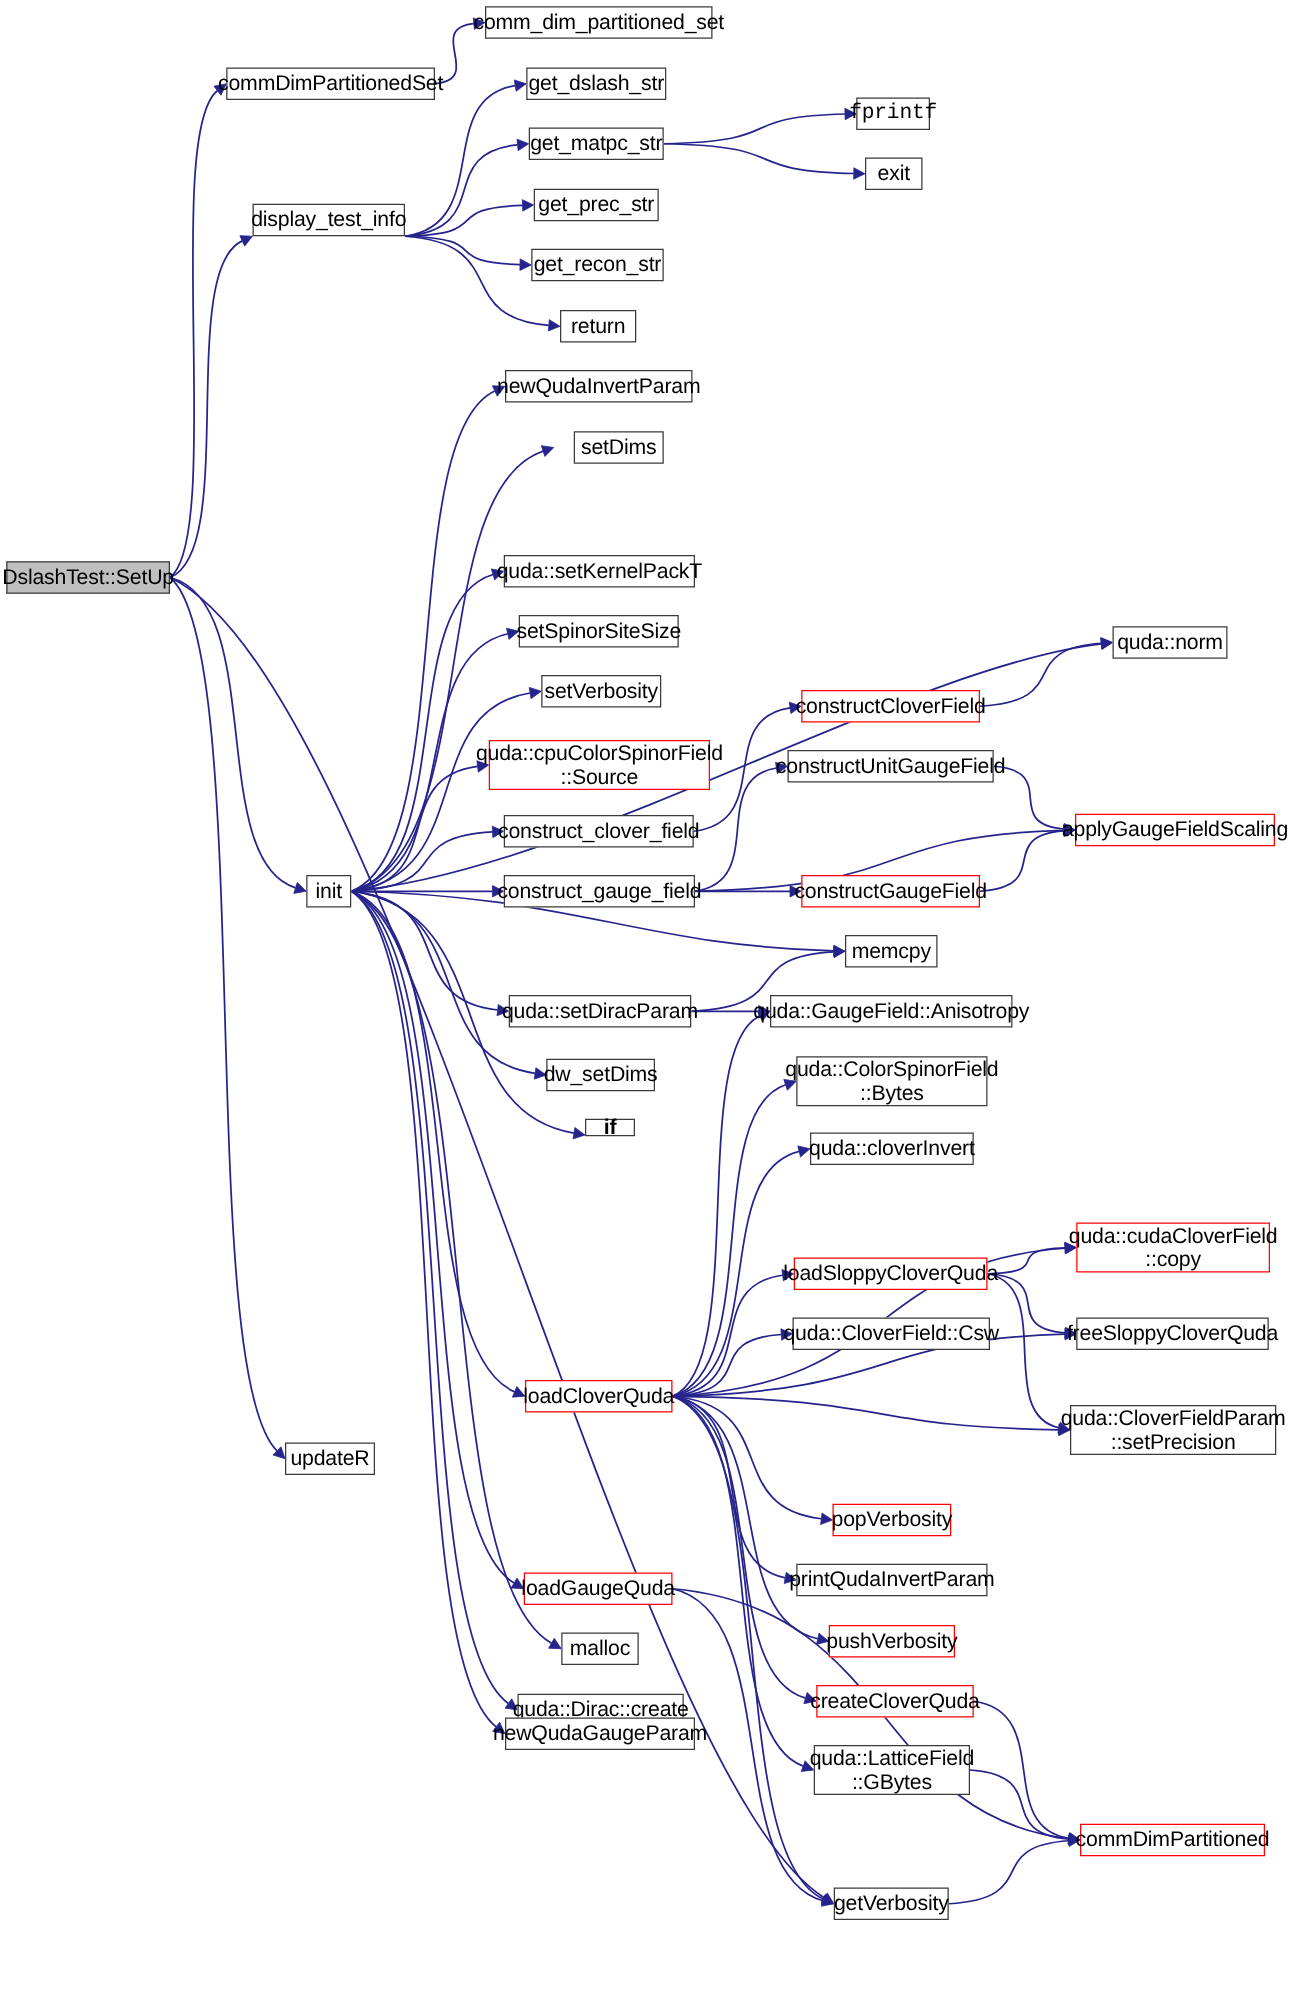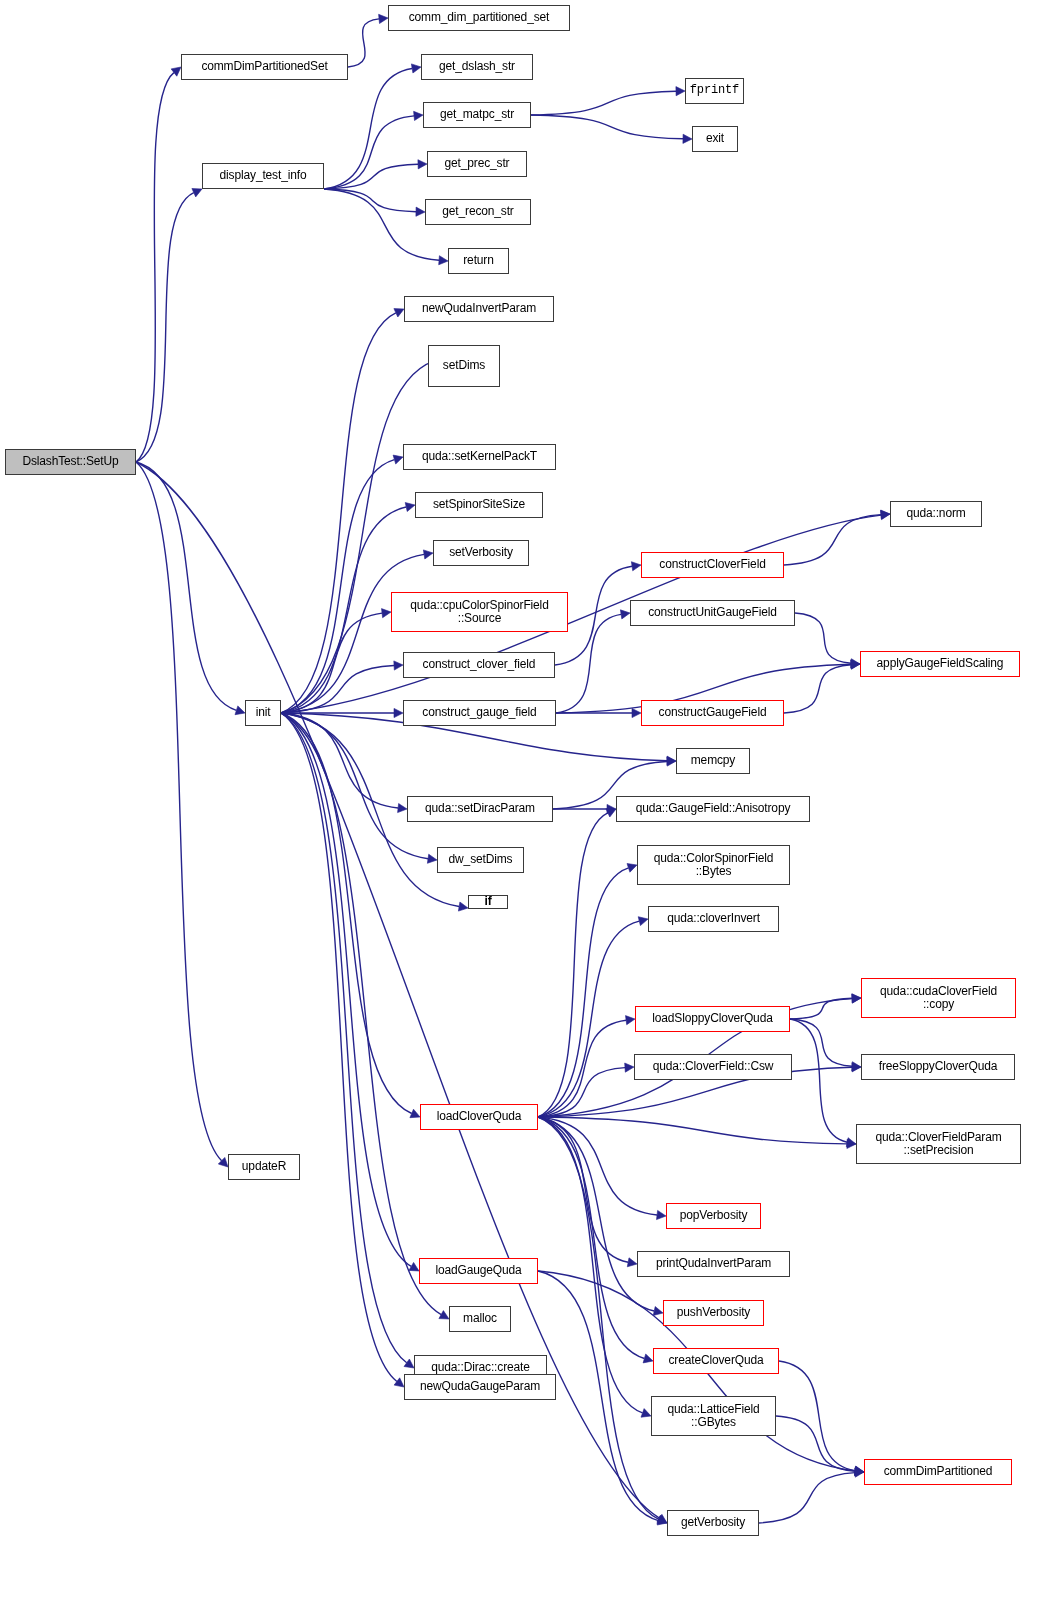--- a/index.html
+++ b/index.html
@@ -37,7 +37,7 @@
     border: 1.3px solid #3a3a3a;
     background: #ffffff;
     color: #000000;
-    font-size: 12px;
+    font-size: 17px;
     line-height: 1.12;
     display: flex;
     align-items: center;

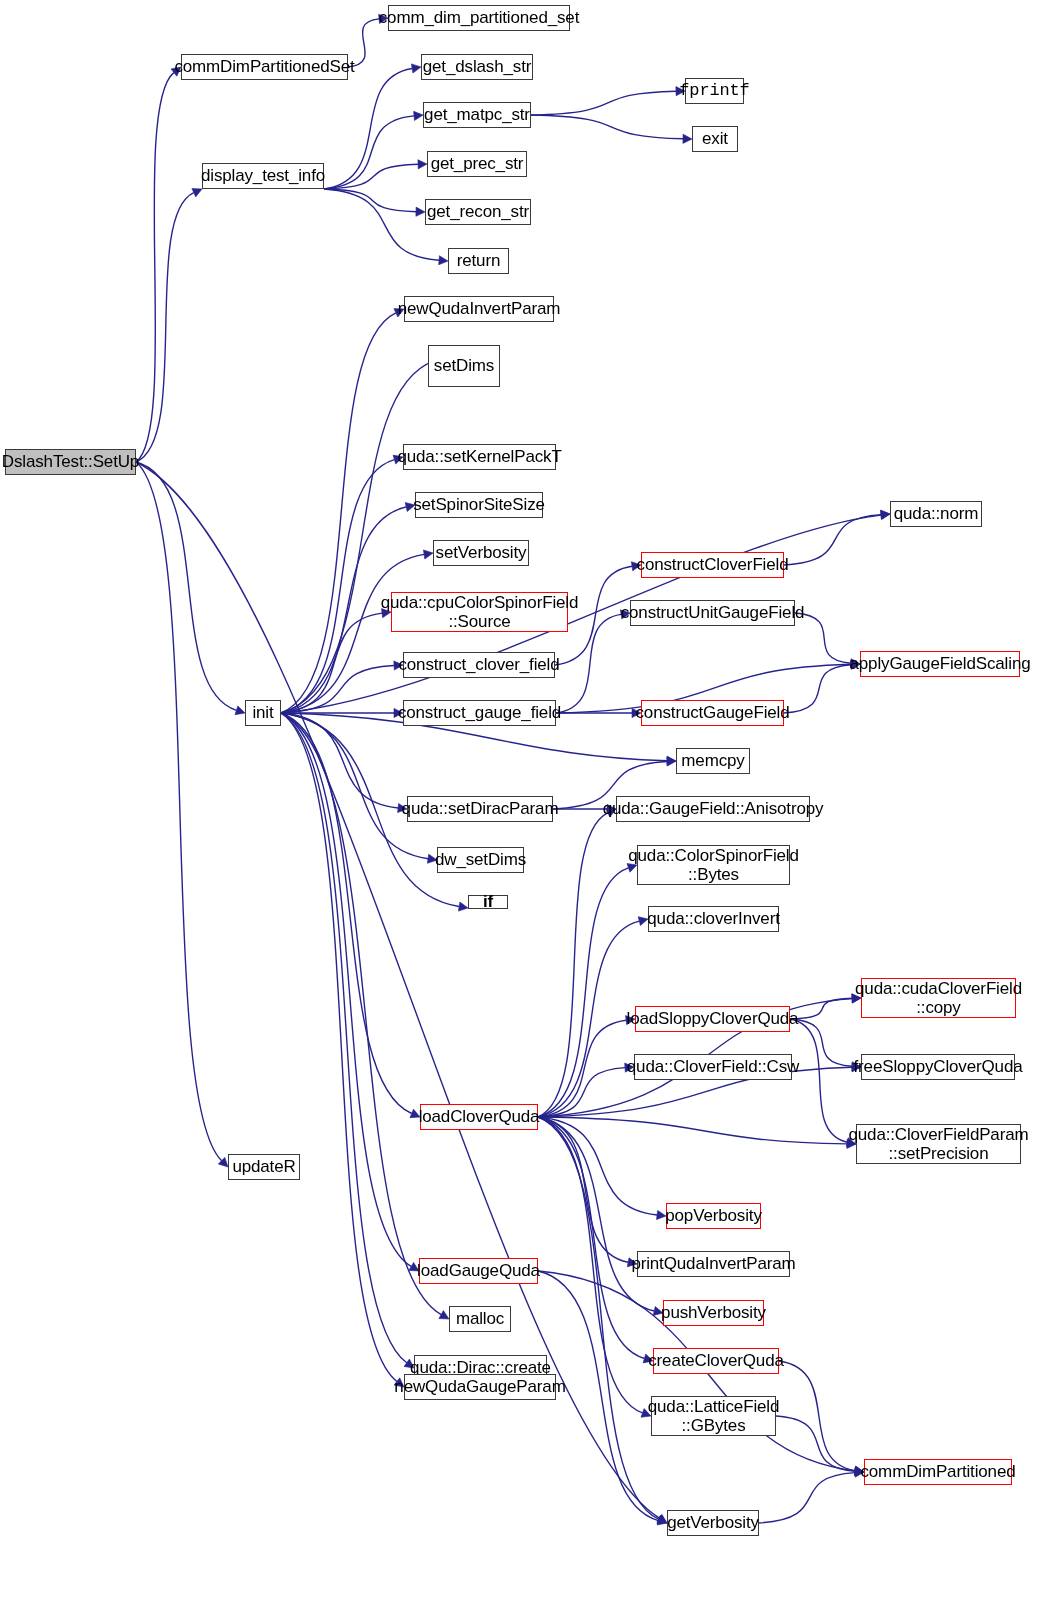--- a/index.html
+++ b/index.html
@@ -197,7 +197,7 @@
       <div class="node" style="left: 448px; top: 248px; width: 61px; height: 26px;">return</div>
       <div class="node" style="left: 202px; top: 163px; width: 122px; height: 26px;">display_test_info</div>
       <div class="node" style="left: 404px; top: 296px; width: 150px; height: 26px;">newQudaInvertParam</div>
-      <div class="node" style="left: 428px; top: 345px; width: 72px; height: 42px;">setDims</div>
+      <div class="node" style="left: 459px; top: 345px; width: 72px; height: 26px;">setDims</div>
       <div class="node" style="left: 890px; top: 501px; width: 92px; height: 26px;">quda::norm</div>
       <div class="node" style="left: 403px; top: 444px; width: 153px; height: 26px;">quda::setKernelPackT</div>
       <div class="node" style="left: 415px; top: 492px; width: 128px; height: 26px;">setSpinorSiteSize</div>

